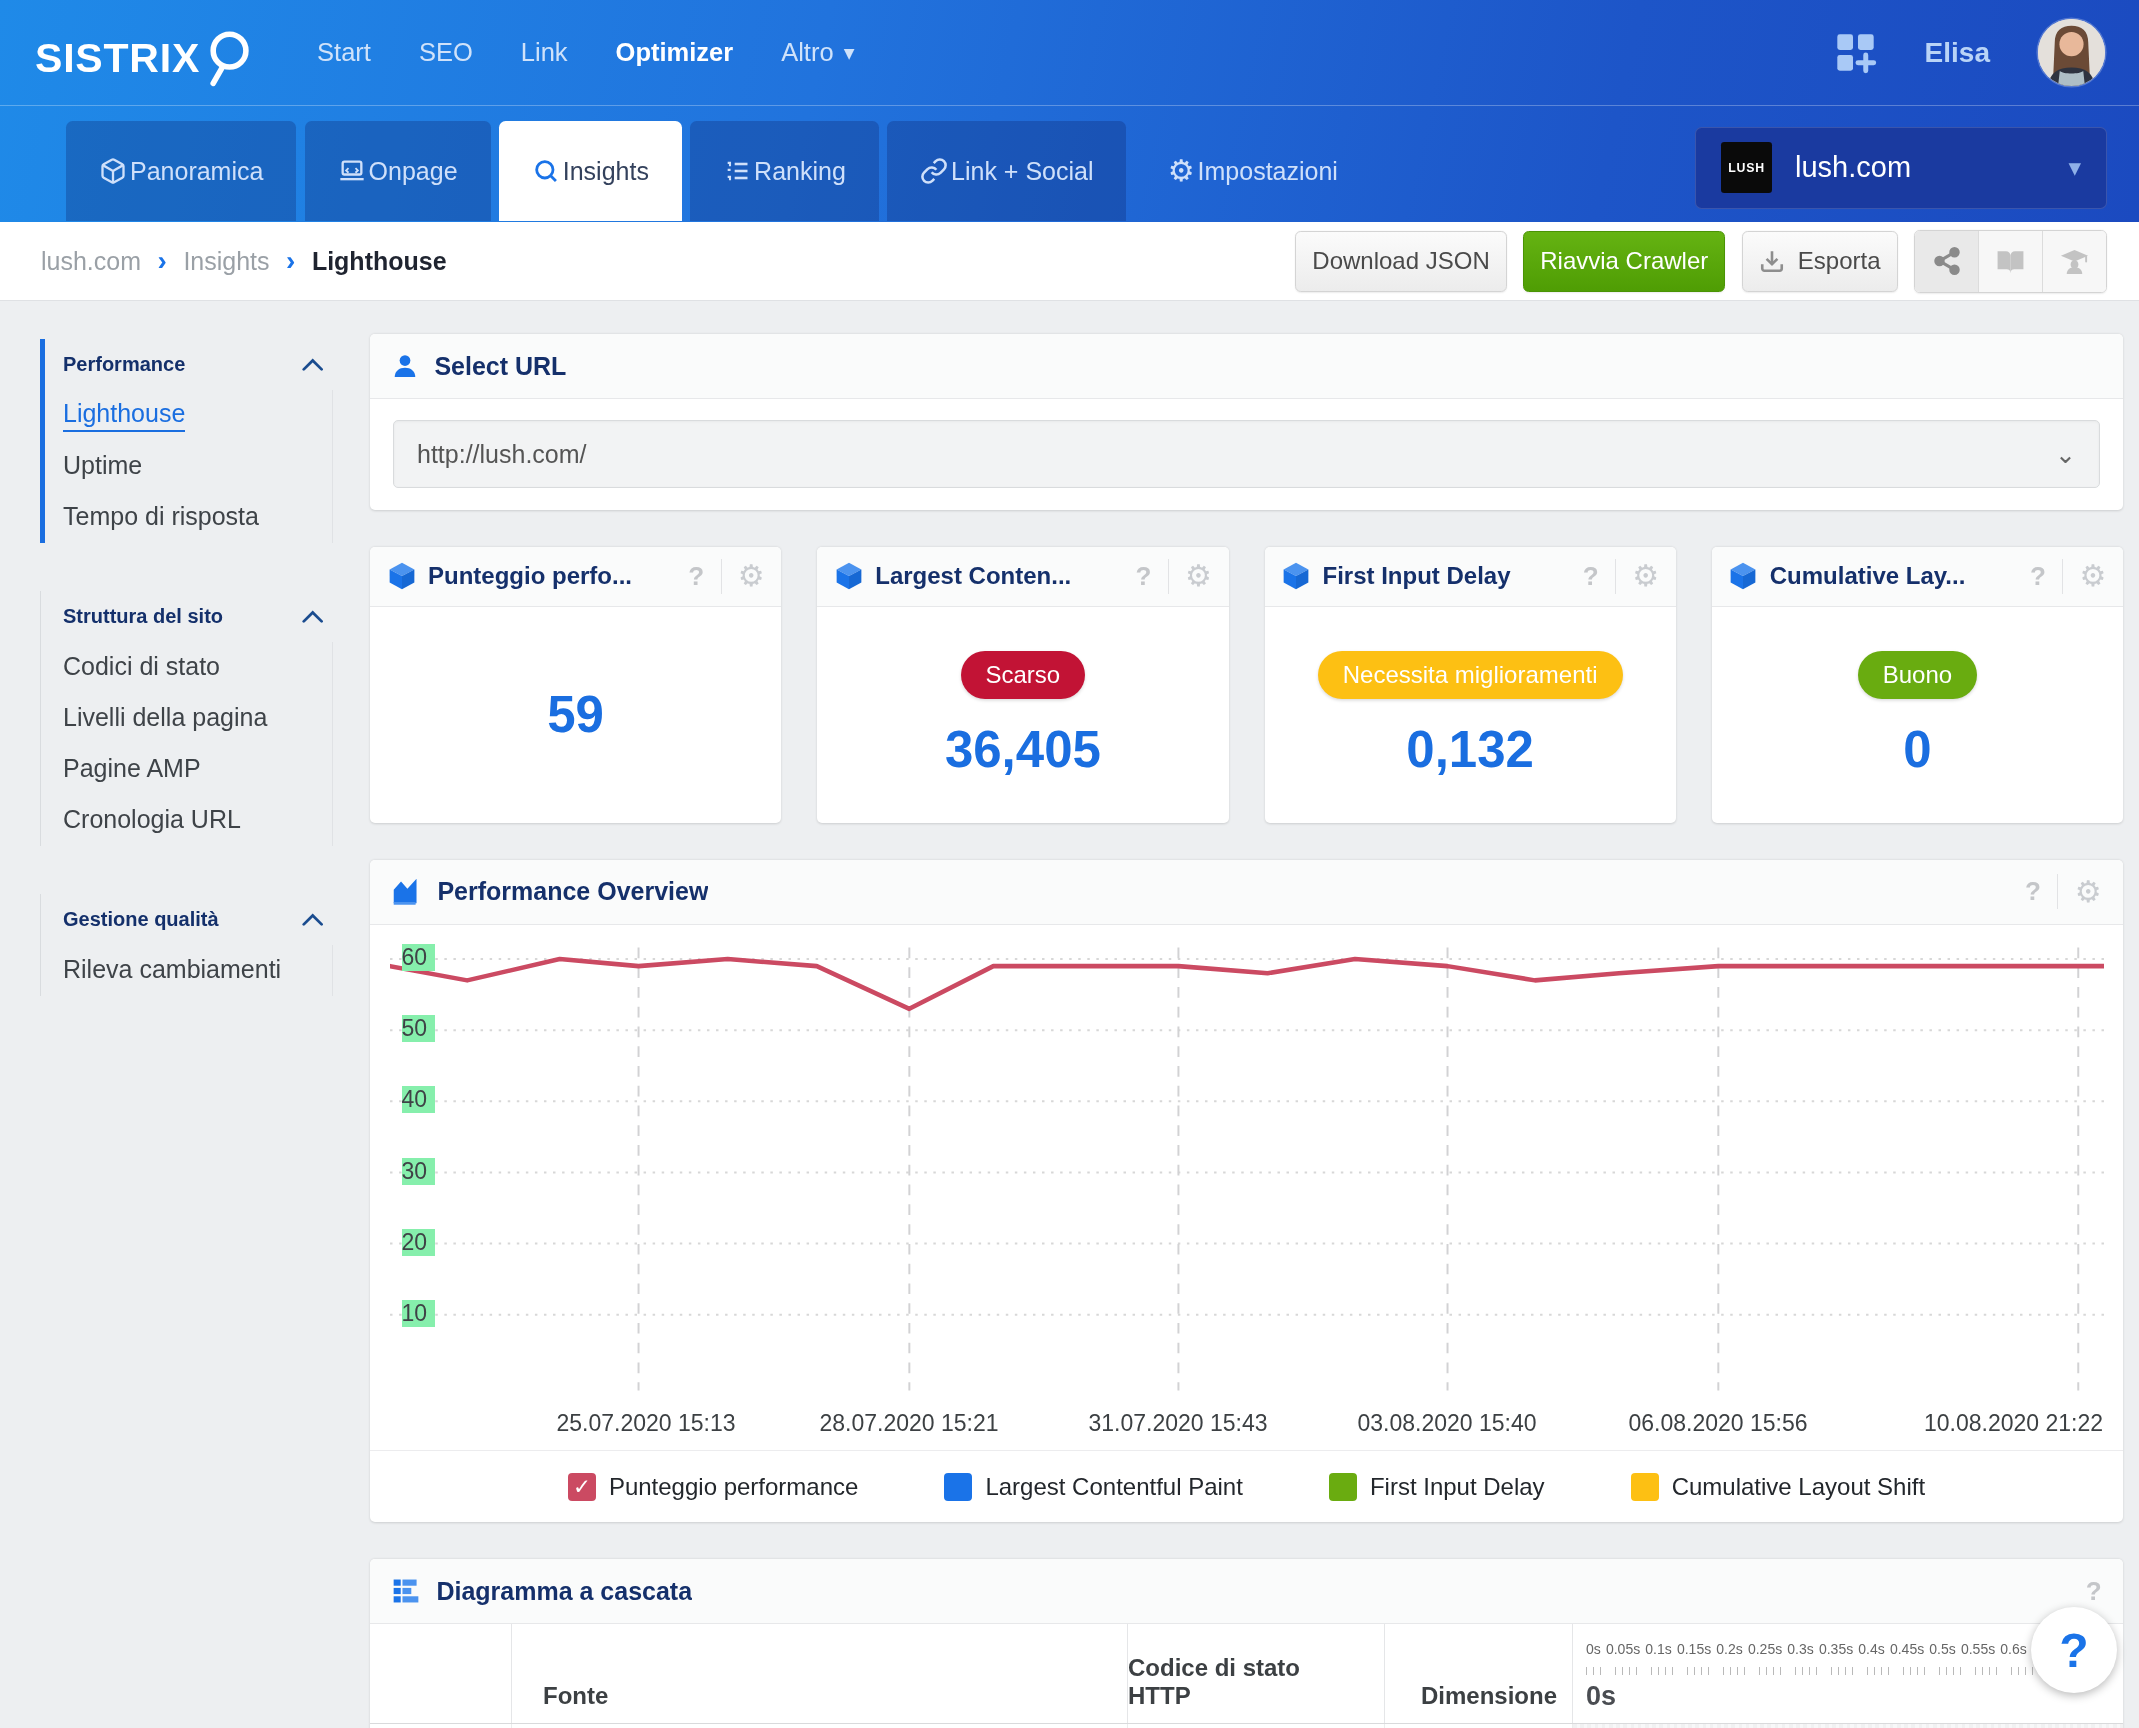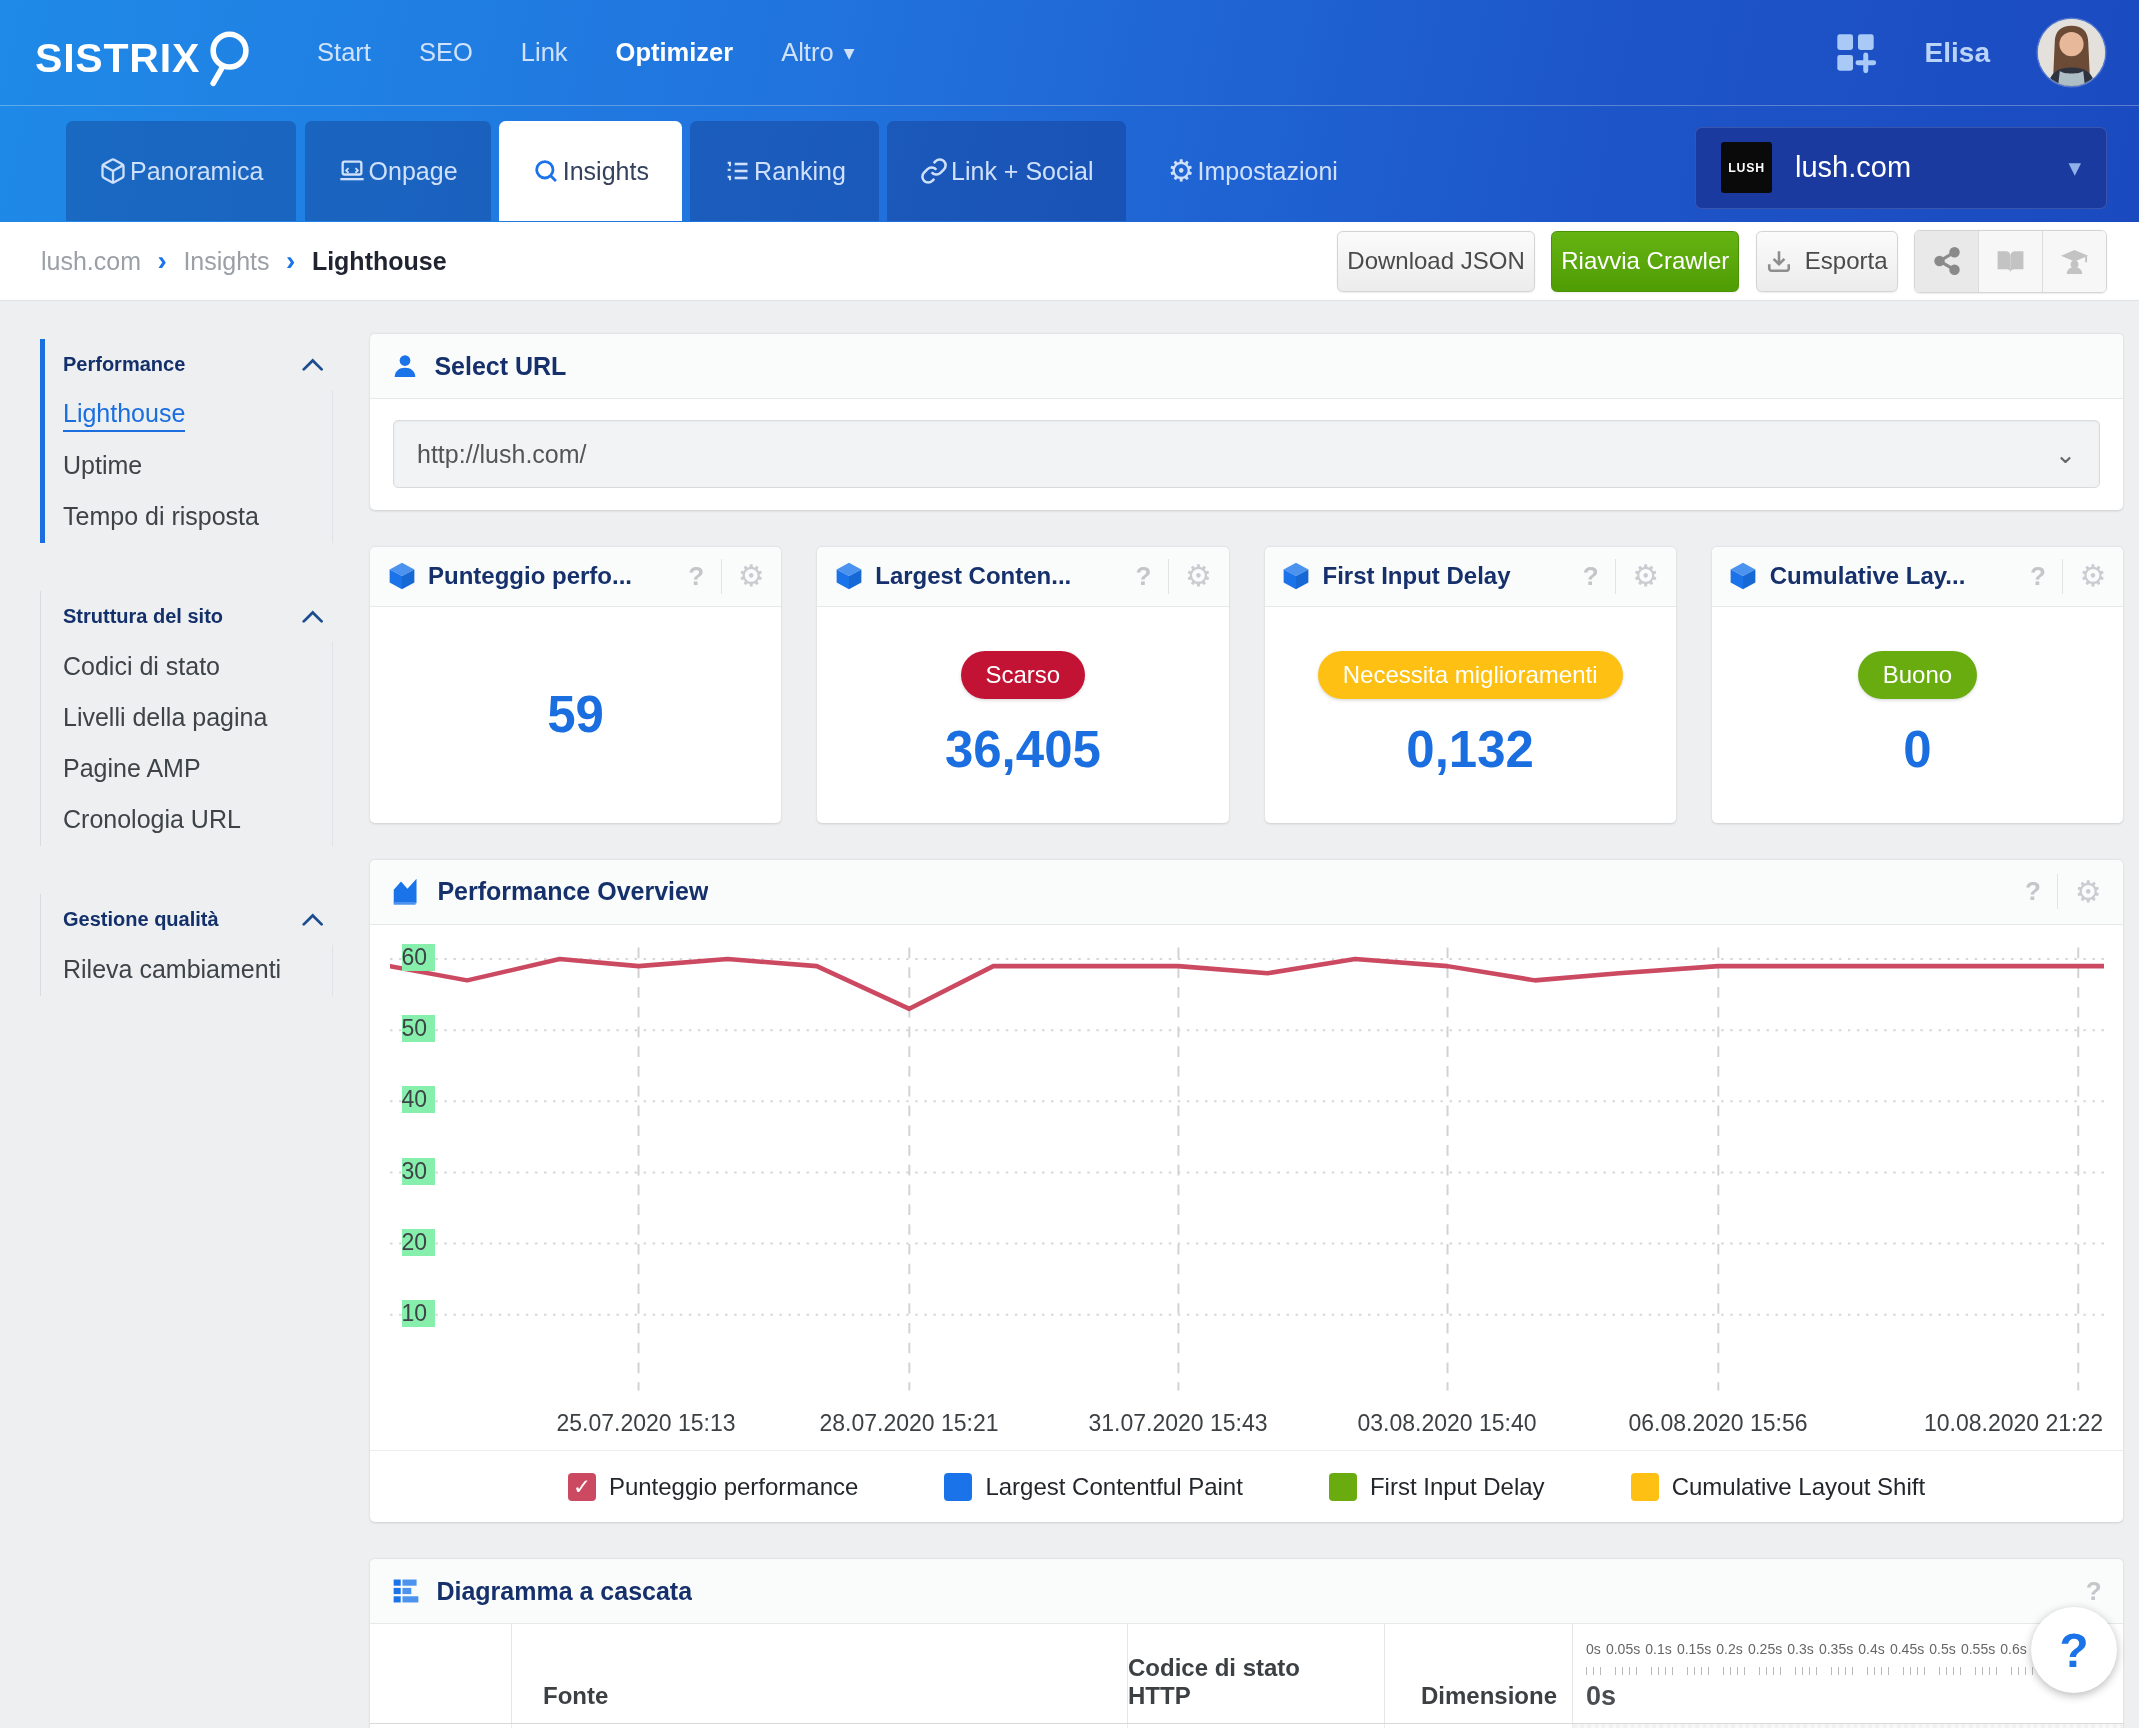--- a/index.html
+++ b/index.html
@@ -44,7 +44,7 @@
   .crumb.current{color:#1f2430;font-weight:bold;cursor:default;}
   .actions{margin-left:auto;display:flex;align-items:center;gap:16.5px;}
   .btn{height:61px;border:0.8px solid #d4d4d4;border-radius:5.8px;background:linear-gradient(#fbfbfb,#ececec);
-      color:#4a4a4a;font-size:24px;display:flex;align-items:center;gap:13px;padding:0 9px;cursor:pointer;
+      color:#4a4a4a;font-size:24px;display:flex;align-items:center;gap:13px;padding:0 16px;cursor:pointer;
       box-shadow:0 0.8px 1.6px rgba(0,0,0,.08);}
   .btn.green{background:linear-gradient(#65b312,#4f9d04);border-color:#4a9404;color:#fff;}
   .icon-group{display:flex;border:0.8px solid #d4d4d4;border-radius:5.8px;overflow:hidden;box-shadow:0 0.8px 1.6px rgba(0,0,0,.08);}

